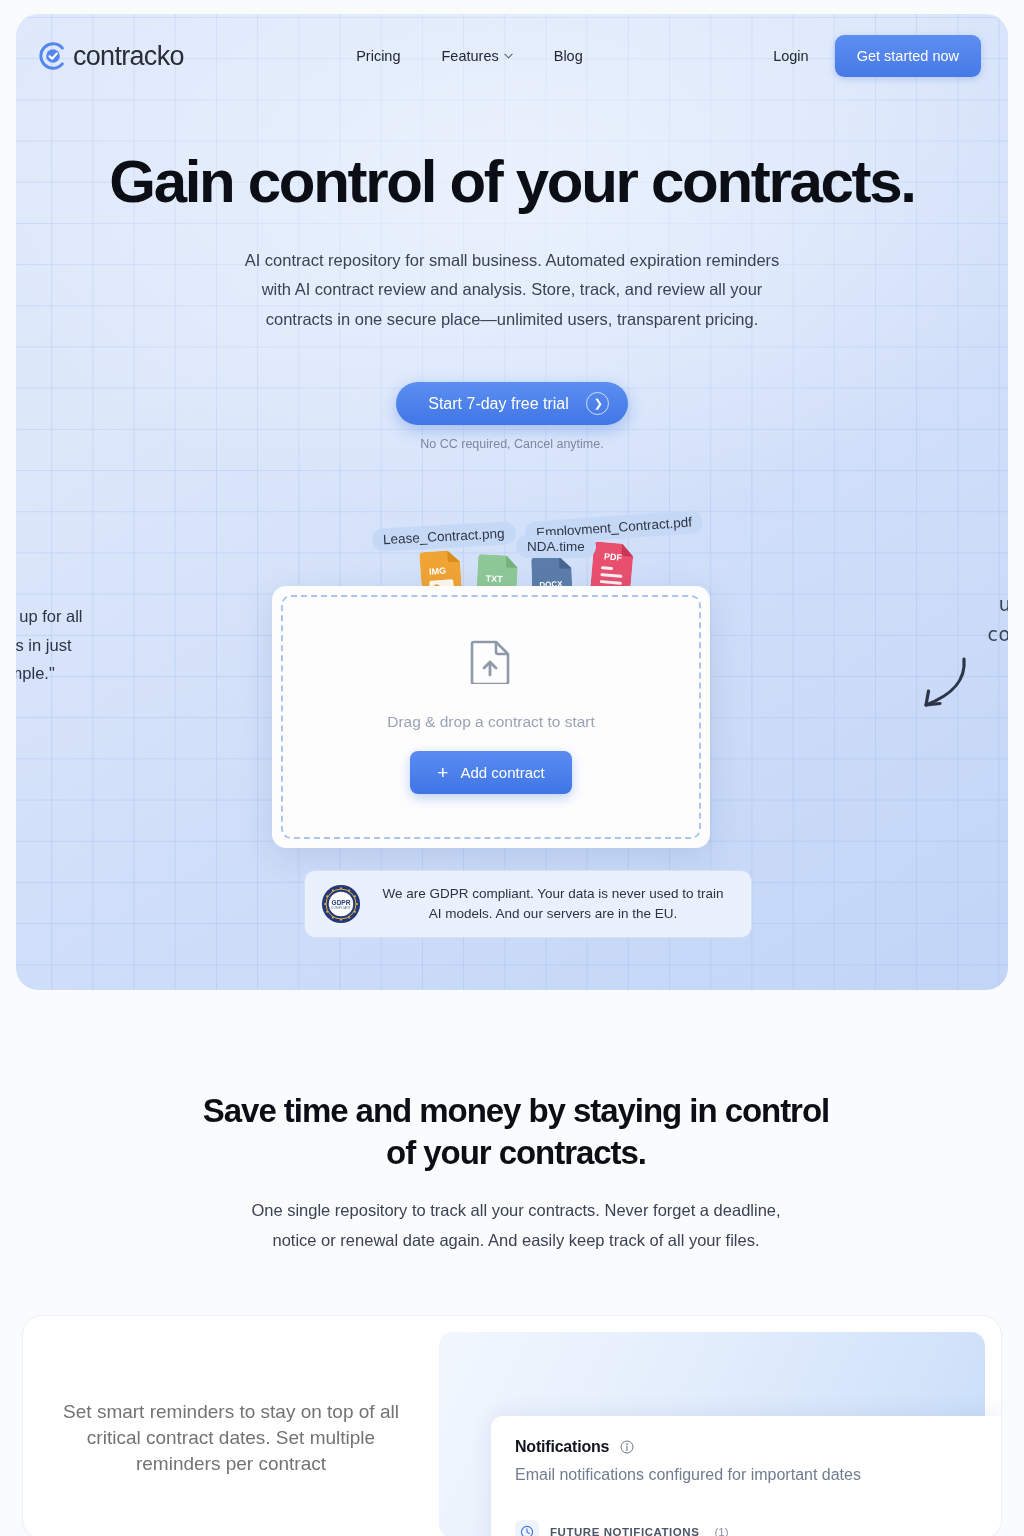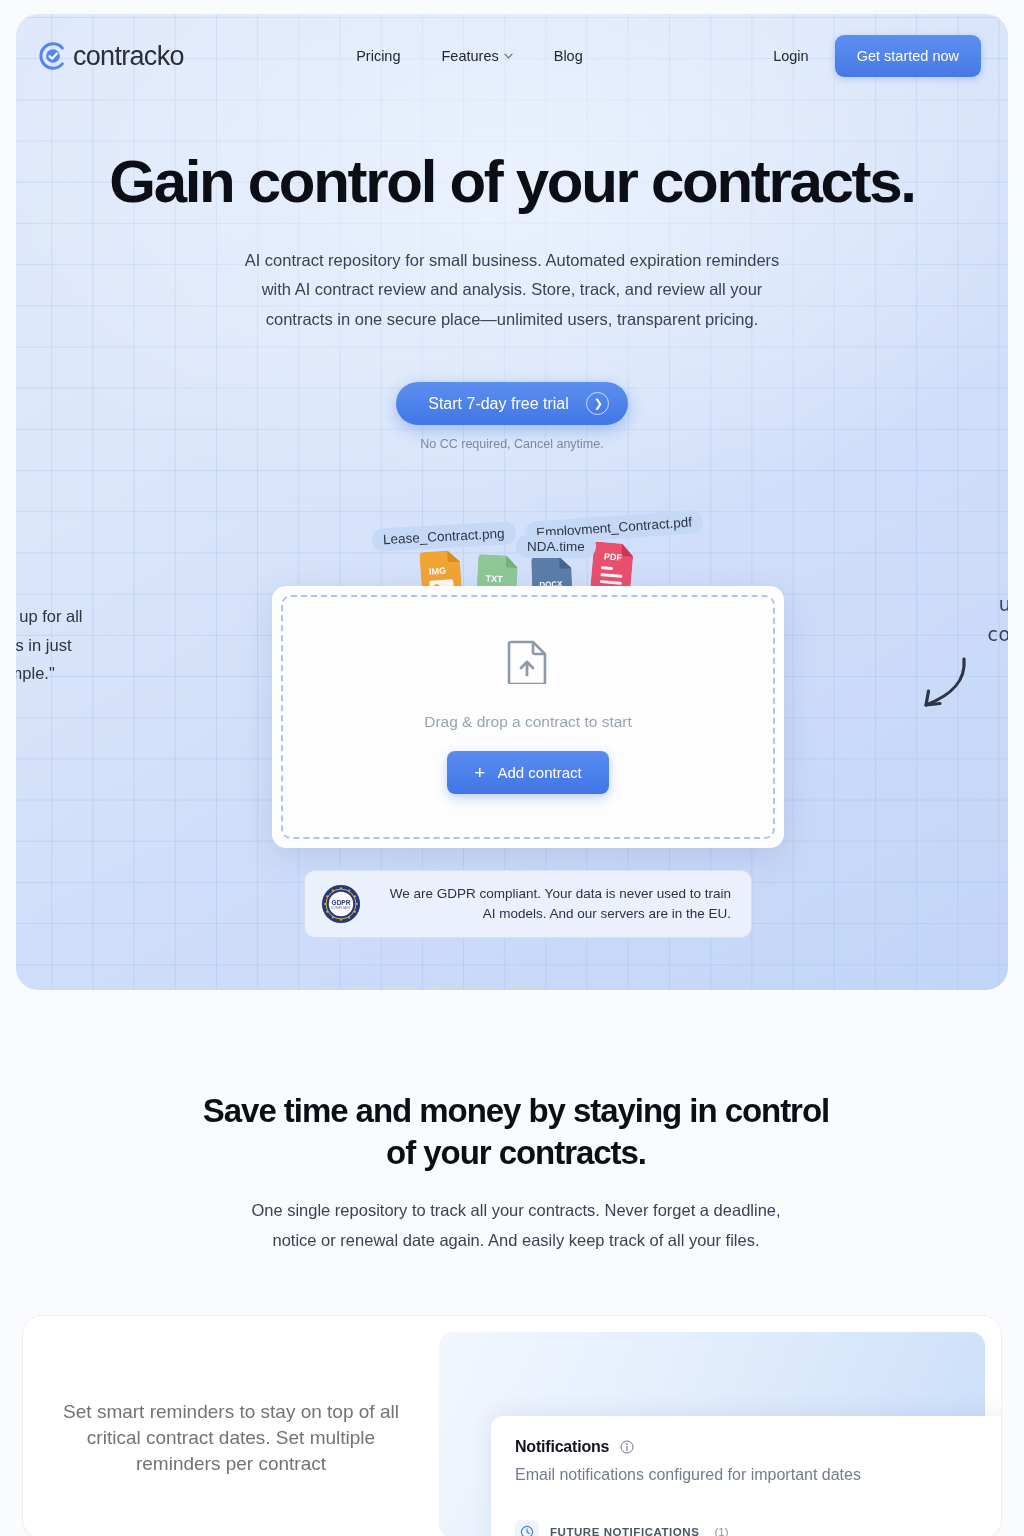--- a/index.html
+++ b/index.html
@@ -135,7 +135,7 @@
   
   .dropzone {
     position:absolute; left:256px; top:572px;
-    width:512px; height:262px;
+    width:438px; height:262px;
     background:#FDFDFE;
     border-radius:14px;
     box-shadow:0 10px 34px rgba(40,70,130,.13);

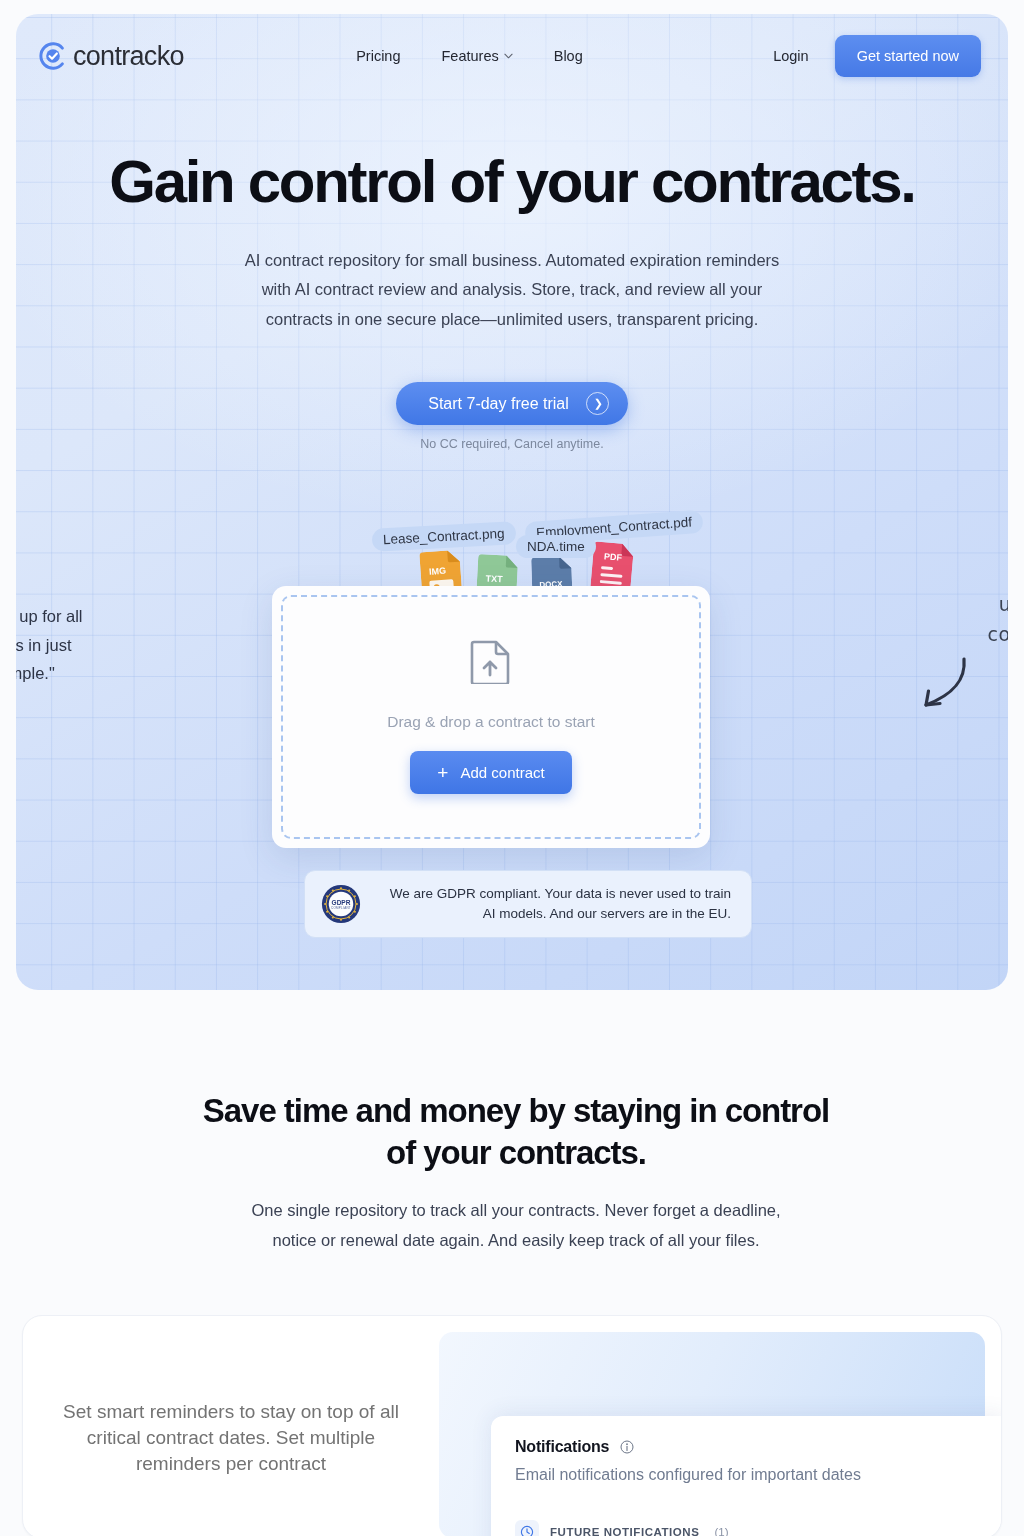--- a/index.html
+++ b/index.html
@@ -175,7 +175,7 @@
     z-index:6;
   }
   .gdpr-badge { width:40px; height:40px; flex:none; display:block; }
-  .gdpr-text { font-size:13.5px; line-height:20px; color:#2B3242; text-align:right; }
+  .gdpr-text { font-size:13.5px; line-height:20px; color:#2B3242; text-align:center; }
 
   
   .testi {

